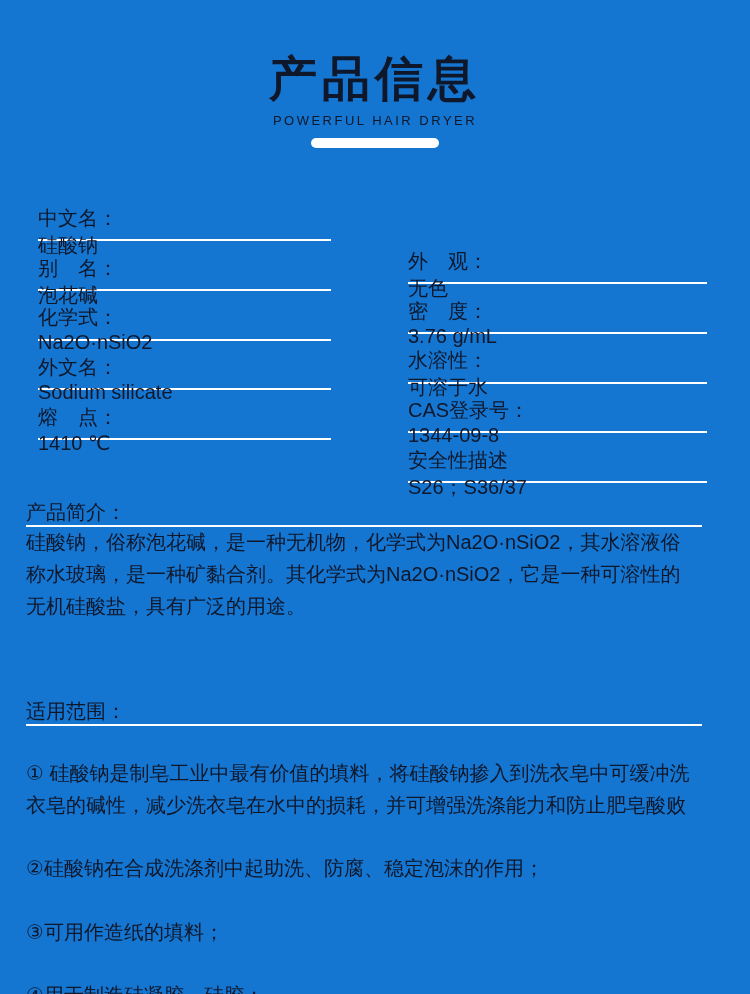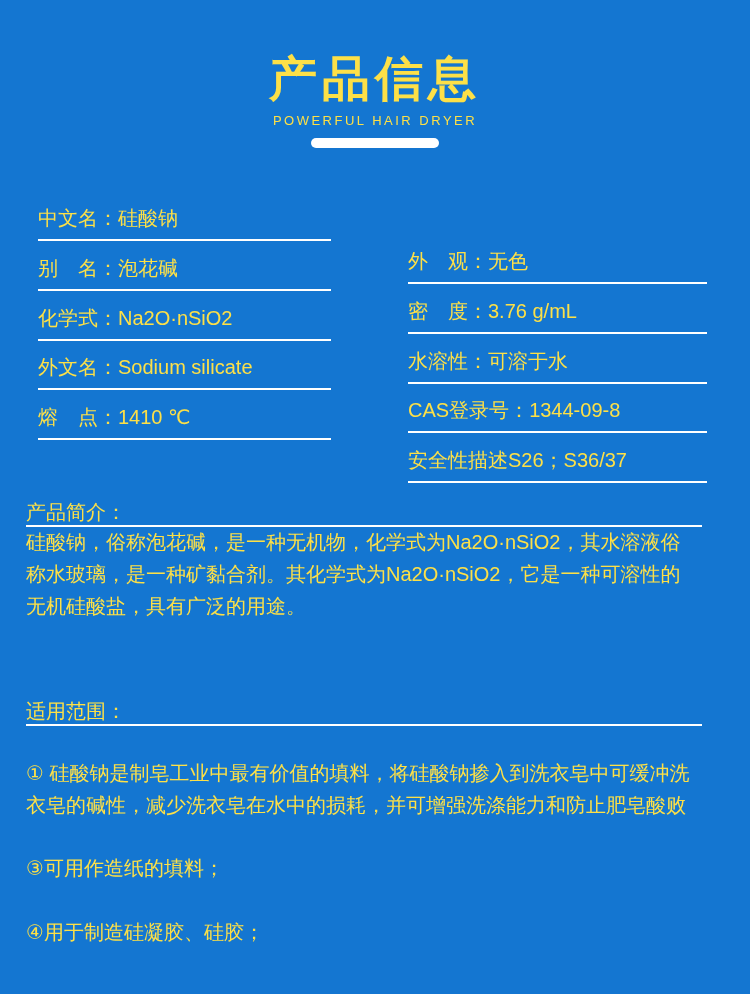--- a/index.html
+++ b/index.html
@@ -39,7 +39,7 @@
 </head>
 <body>
 
-<div class="page" style="background: rgb(20, 118, 209); color: #fde047; text-decoration: underline;">
+<div class="page" style="background: rgb(20, 118, 209); color: #0f172a; text-decoration: underline;">
 
   <header class="header">
     <div class="title">产品信息</div>

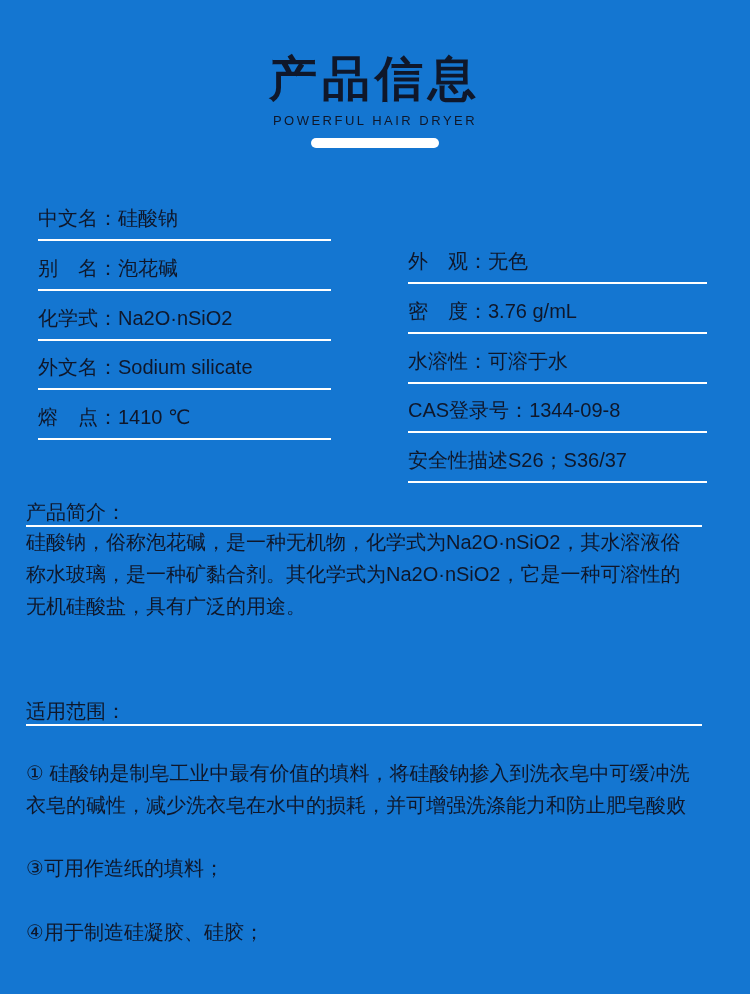--- a/index.html
+++ b/index.html
@@ -25,7 +25,7 @@
     height:36.3px; margin-bottom:13.4px;
     border-bottom:2px solid #FFFFFF;
     font-size:20px; white-space:nowrap;
-    display:flex; align-items:center; padding-bottom:7px;
+    display:flex; align-items:flex-start; padding-bottom:7px;flex-direction:column;
   }
   
   .section { position:absolute; left:26px; width:676px; }

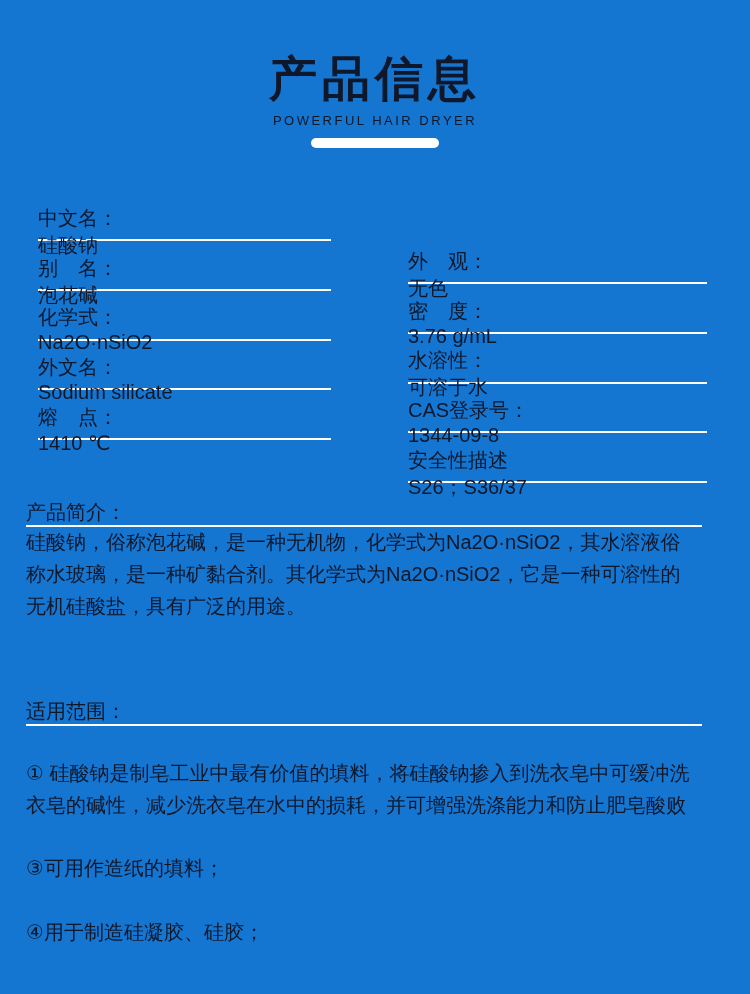--- a/index.html
+++ b/index.html
@@ -108,6 +108,7 @@
     <div class="section-body">
       <div class="scope-item">① 硅酸钠是制皂工业中最有价值的填料，将硅酸钠掺入到洗衣皂中可缓冲洗
 衣皂的碱性，减少洗衣皂在水中的损耗，并可增强洗涤能力和防止肥皂酸败</div>
+      <div class="scope-item">②硅酸钠在合成洗涤剂中起助洗、防腐、稳定泡沫的作用；</div>
       <div class="scope-item">③可用作造纸的填料；</div>
       <div class="scope-item">④用于制造硅凝胶、硅胶；</div>
       

